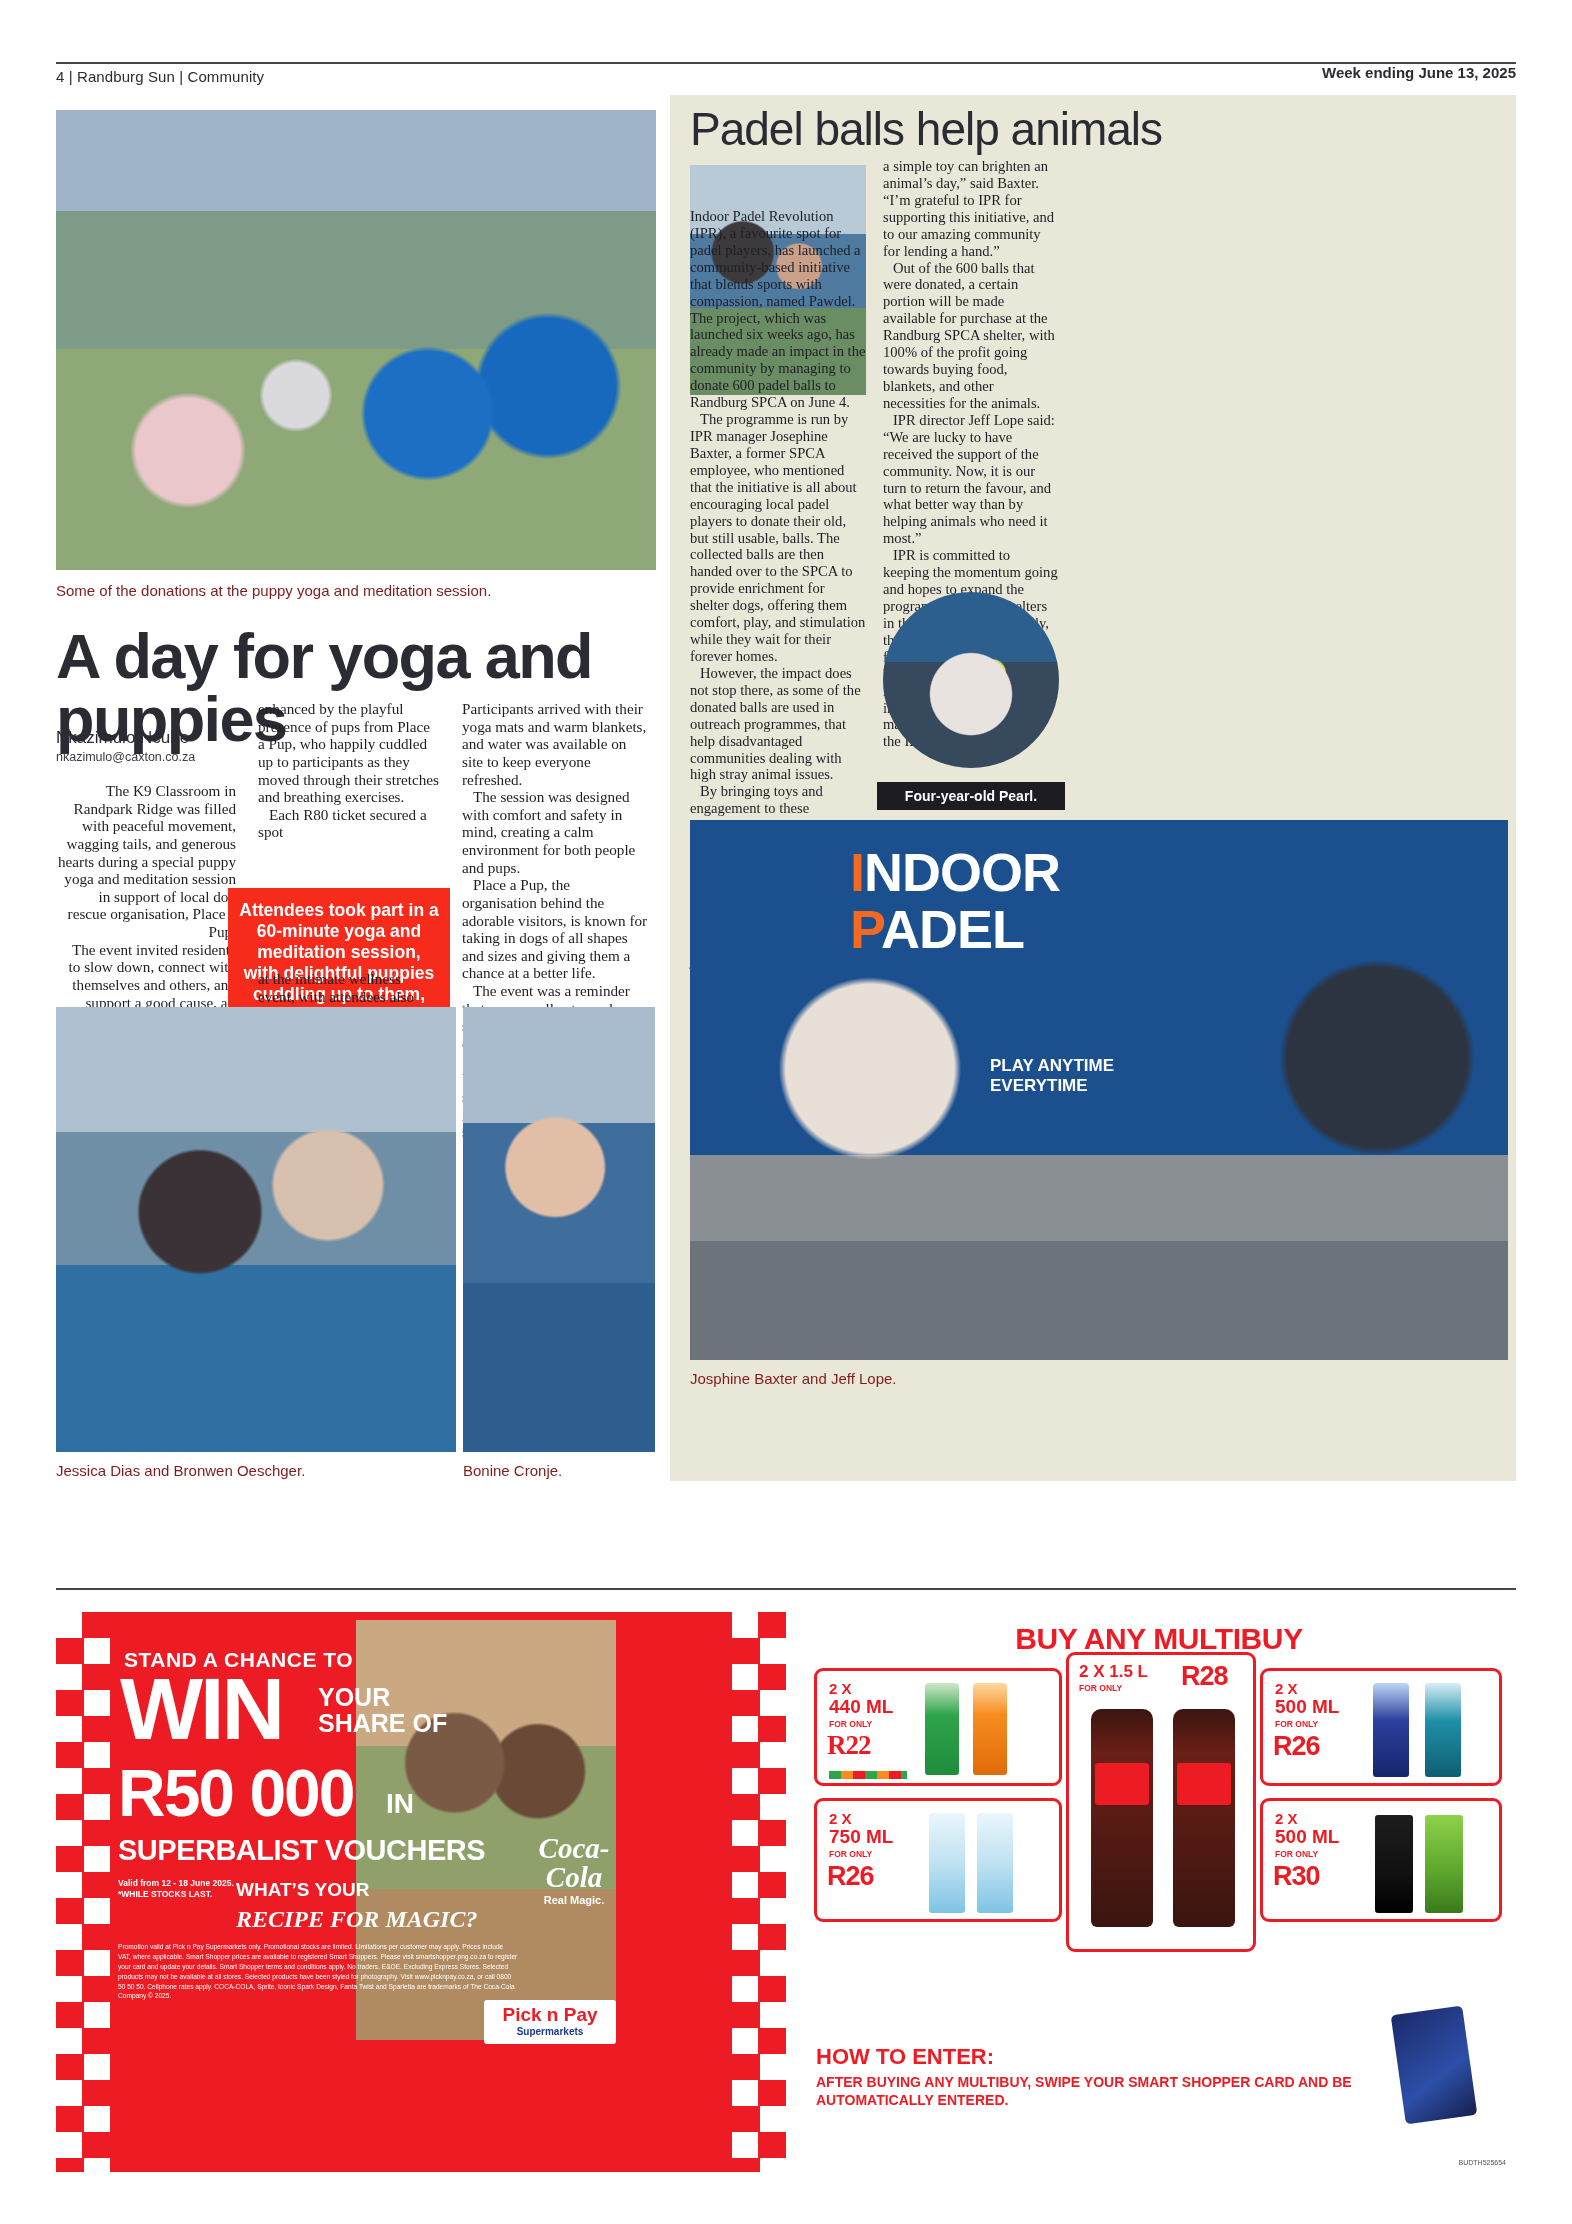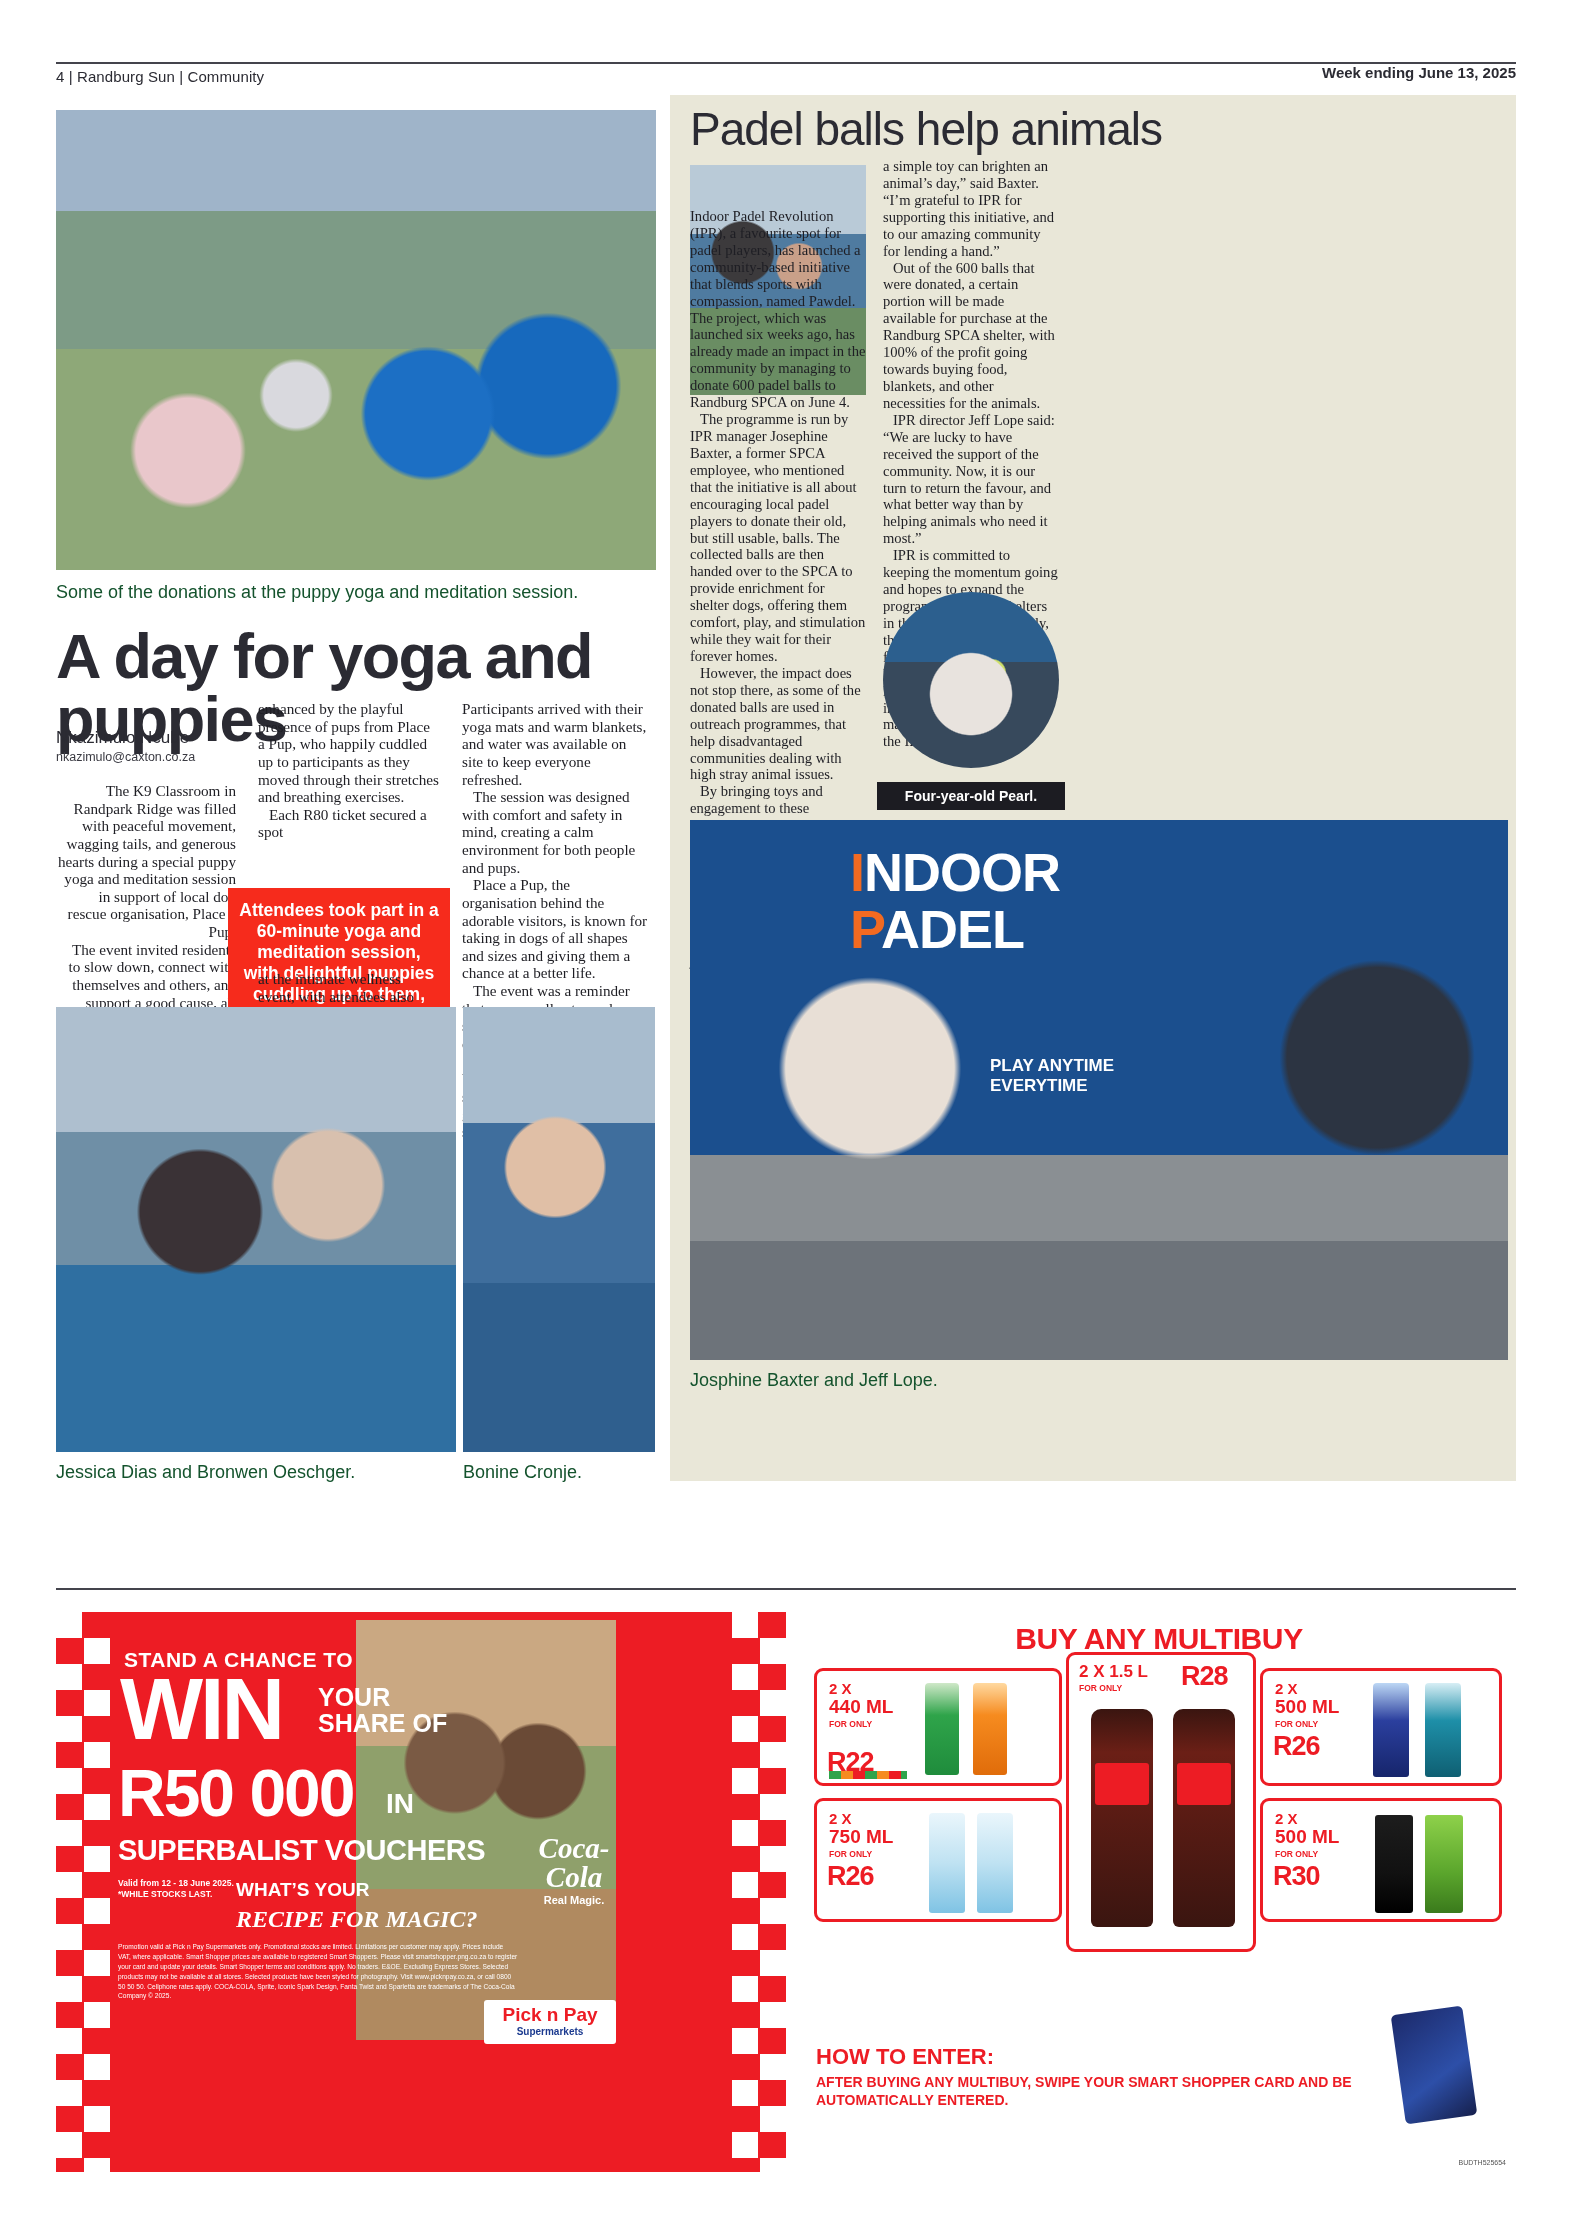--- a/index.html
+++ b/index.html
@@ -20,7 +20,7 @@
 
   .photo{position:relative;overflow:hidden;background:#8fa27f;}
   .ph-main{position:absolute;left:56px;top:110px;width:600px;height:460px;}
-  .cap{font-family:"Liberation Sans",sans-serif;font-size:18px;color:#14532d;}
+  .cap{font-family:"Liberation Sans",sans-serif;font-size:15px;color:#7f1d1d;}
   .cap-main{position:absolute;left:56px;top:582px;width:600px;}
 
   .headline{position:absolute;left:56px;top:625px;width:620px;

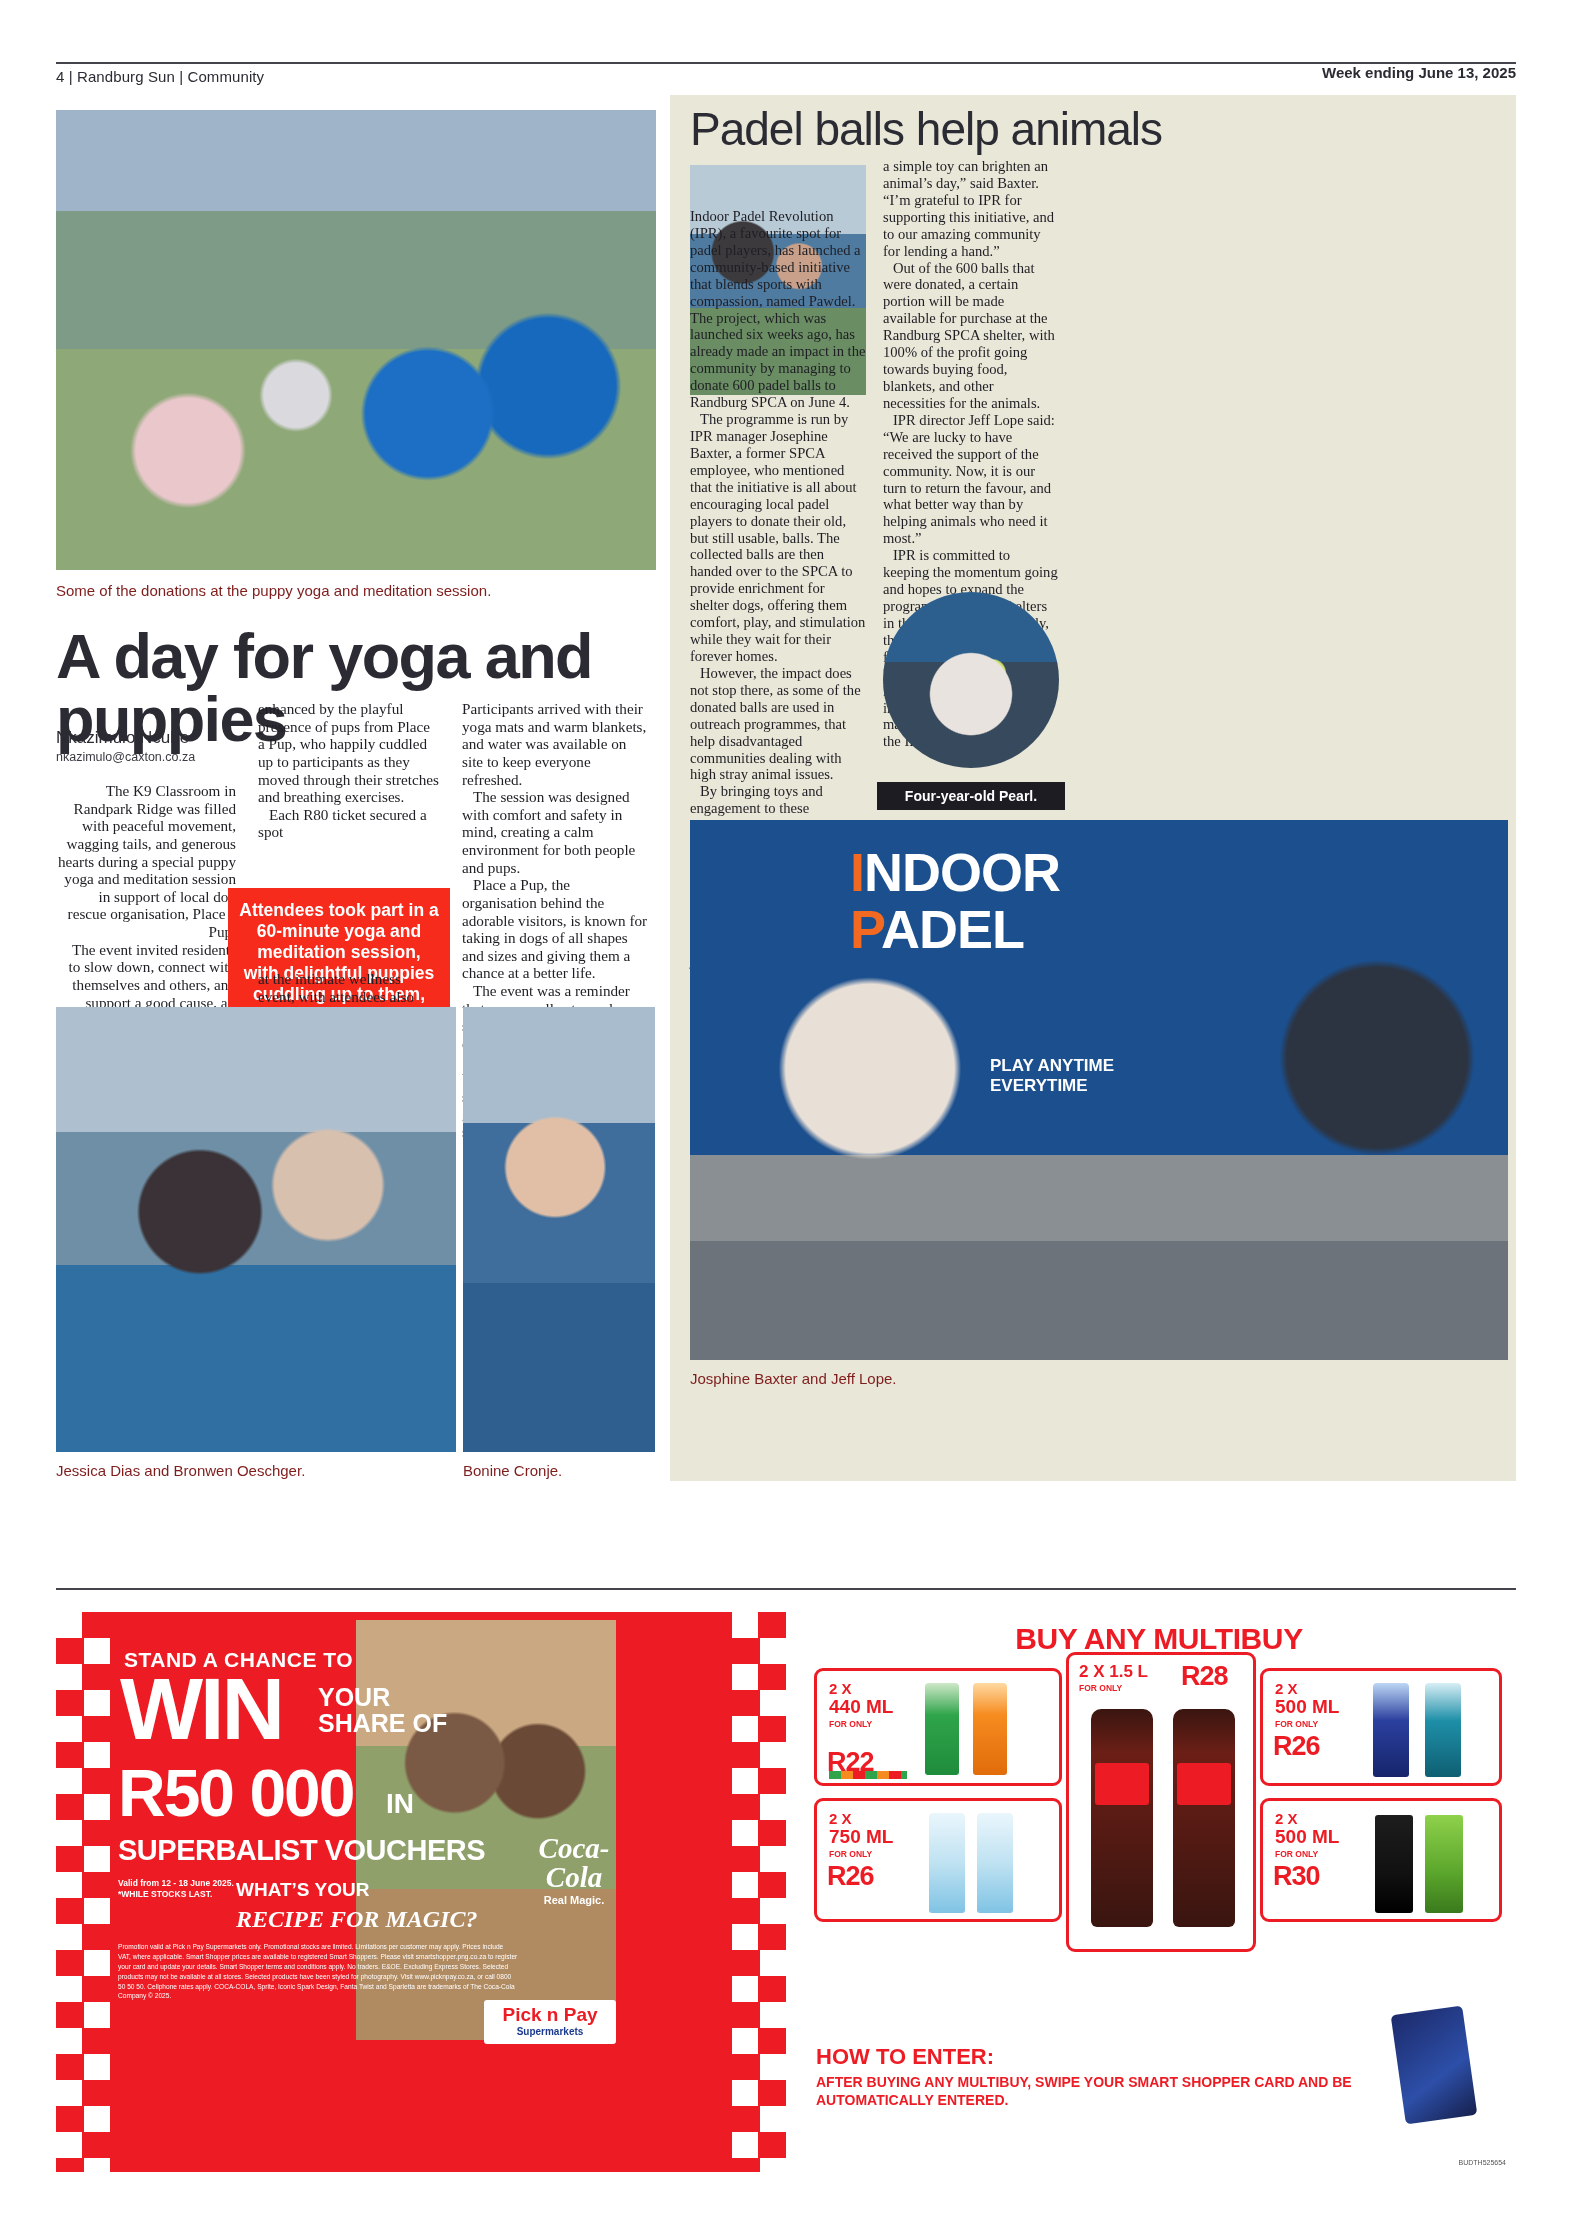--- a/index.html
+++ b/index.html
@@ -322,7 +322,7 @@
         <div class="mb-q" style="left:12px;top:10px;">2 X</div>
         <div class="mb-q" style="left:12px;top:26px;font-size:19px;">440 ML</div>
         <div class="mb-for" style="left:12px;top:48px;">FOR ONLY</div>
-        <div class="mb-p" style="left:10px;top:76px;">R22</div>
+        <div class="mb-p" style="left:10px;top:59px;font-family:Liberation Serif, serif;">R22</div>
         <div class="bottle" style="left:108px;top:12px;width:34px;height:92px;background:linear-gradient(#cfe8c8,#2fa44a 35%,#1f8c3c);"></div>
         <div class="bottle" style="left:156px;top:12px;width:34px;height:92px;background:linear-gradient(#ffd9a0,#f68b1f 35%,#e06c0a);"></div>
         <div style="position:absolute;left:12px;bottom:4px;width:78px;height:8px;background:repeating-linear-gradient(90deg,#2fa44a 0 12px,#f68b1f 12px 24px,#ed1c24 24px 36px);"></div>

